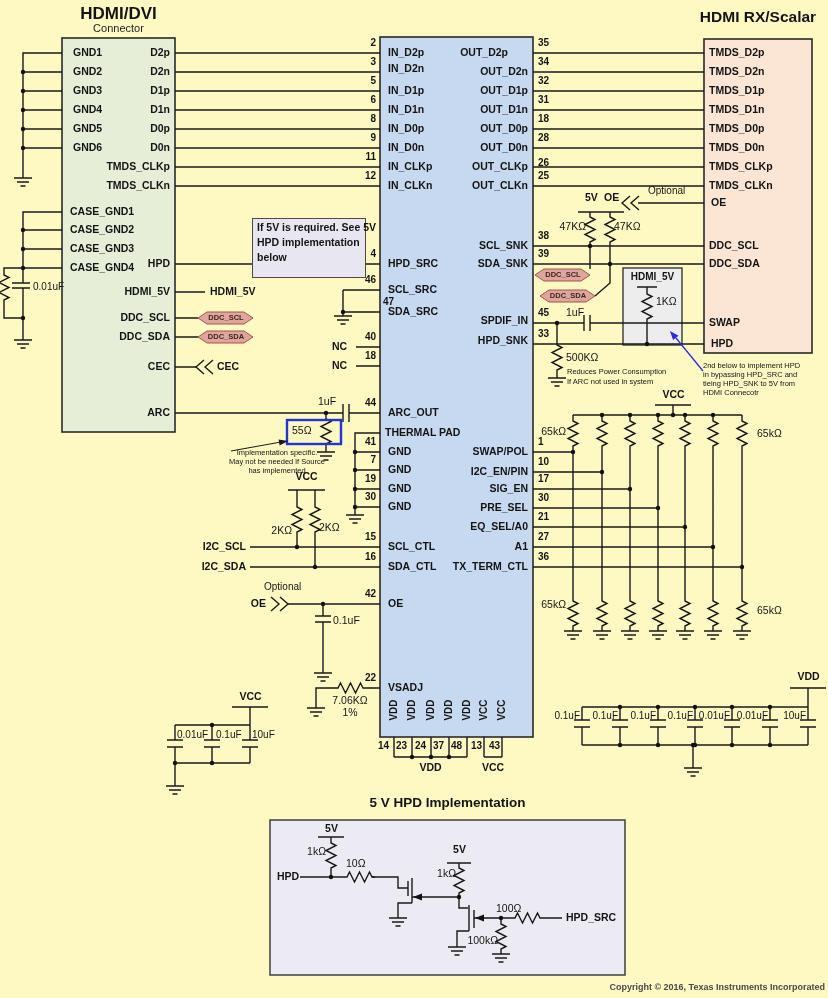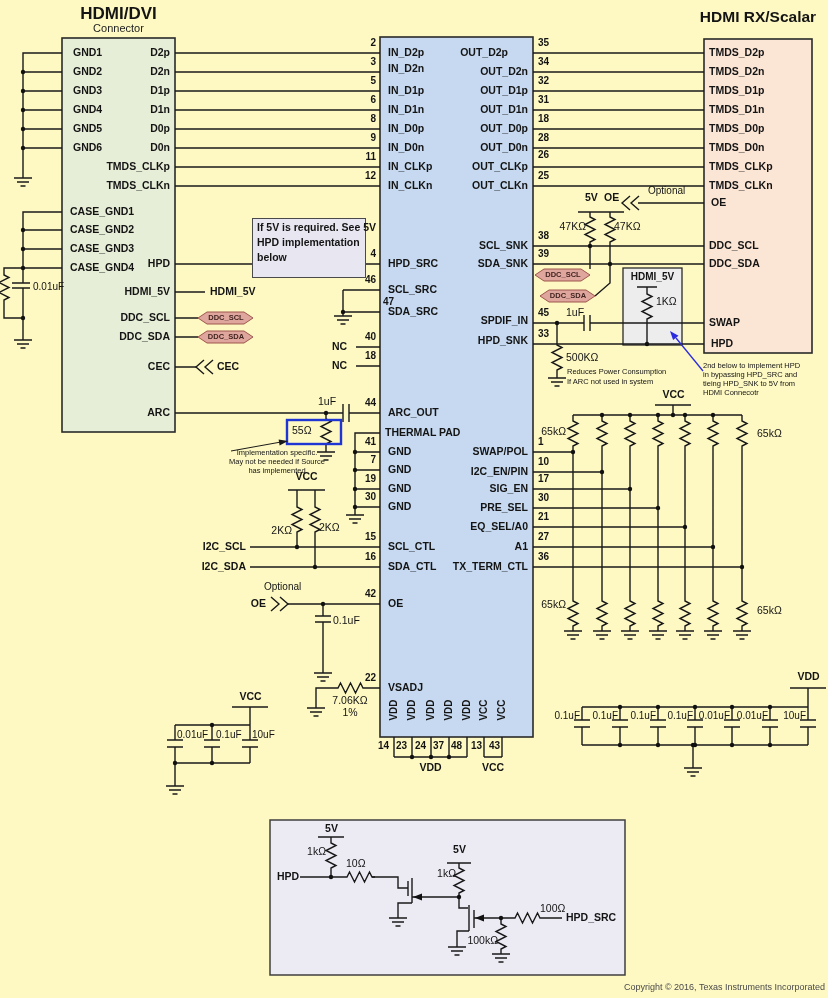--- a/index.html
+++ b/index.html
@@ -336,7 +336,7 @@
 <div class="lb s10" style="left:538px;top:94px">31</div>
 <div class="lb s10" style="left:538px;top:113px">18</div>
 <div class="lb s10" style="left:538px;top:132px">28</div>
-<div class="lb s10" style="left:538px;top:149px">26</div>
+<div class="lb s10" style="left:538px;top:157px">26</div>
 <div class="lb s10" style="left:538px;top:170px">25</div>
 <div class="lb s10" style="left:538px;top:230px">38</div>
 <div class="lb s10" style="left:538px;top:248px">39</div>

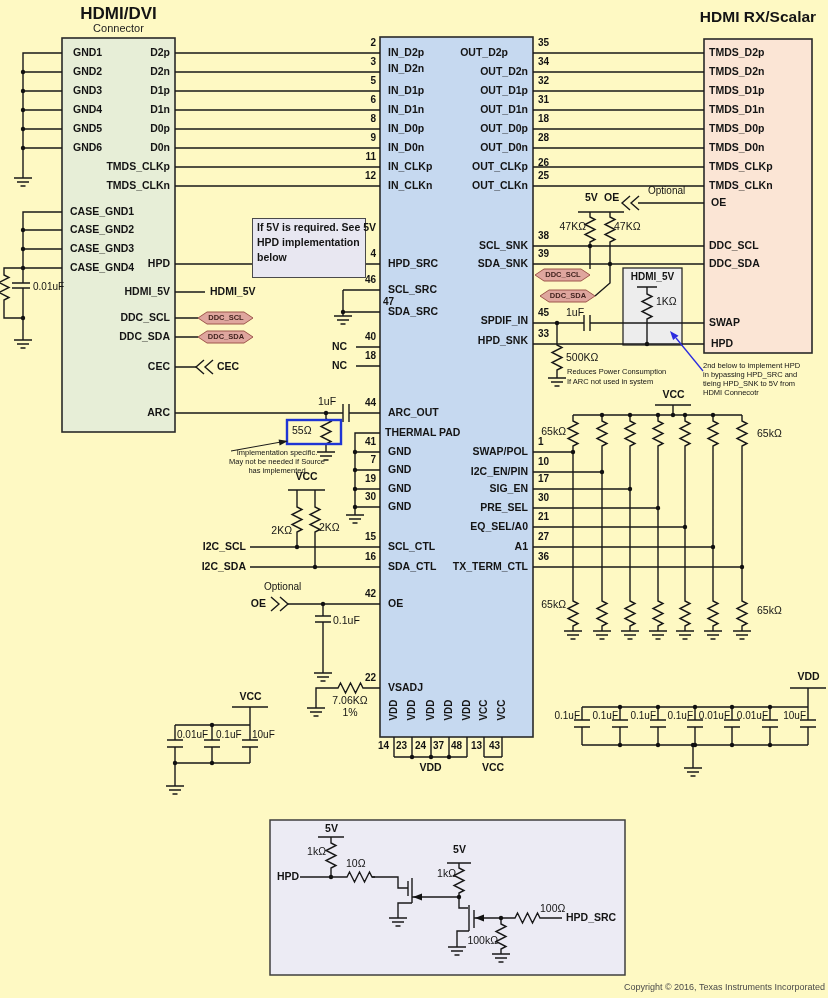--- a/index.html
+++ b/index.html
@@ -235,6 +235,7 @@
 <div class="lb title1 ce" style="left:62px;top:4px;width:113px">HDMI/DVI</div>
 <div class="lb title2 ce" style="left:62px;top:22px;width:113px">Connector</div>
 <div class="lb title3 ce" style="left:690px;top:8px;width:136px">HDMI RX/Scalar</div>
+<div class="lb title4 ce" style="left:270px;top:795px;width:355px">5 V HPD Implementation</div>
 <div class="copy lb" style="left:525px;top:982px;width:300px;text-align:right;font-weight:400">Copyright © 2016, Texas Instruments Incorporated</div>
 
 <div class="lb" style="left:73px;top:46px">GND1</div>

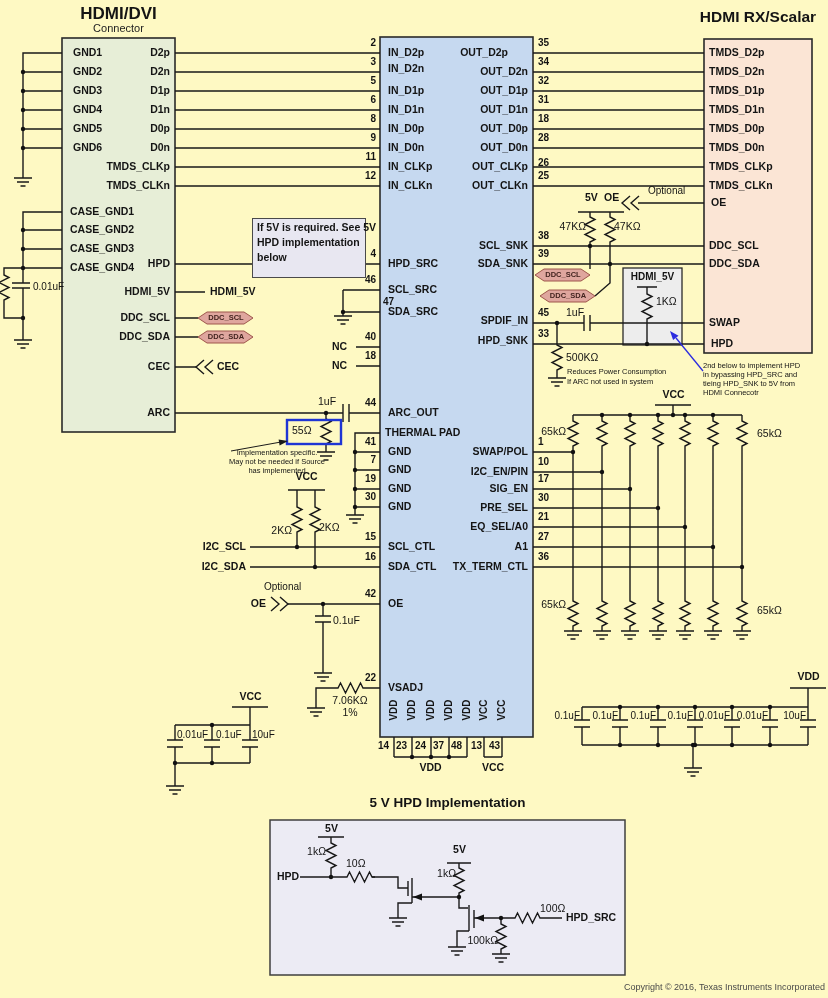--- a/index.html
+++ b/index.html
@@ -450,7 +450,7 @@
 <div class="lb n" style="left:346px;top:857px">10Ω</div>
 <div class="lb ce" style="left:446px;top:843px;width:27px">5V</div>
 <div class="lb n ra" style="left:424px;top:867px;width:32px">1kΩ</div>
-<div class="lb n" style="left:540px;top:902px">100Ω</div>
+<div class="lb n" style="left:496px;top:902px">100Ω</div>
 <div class="lb" style="left:566px;top:911px">HPD_SRC</div>
 <div class="lb n ra" style="left:447px;top:934px;width:51px">100kΩ</div>
 

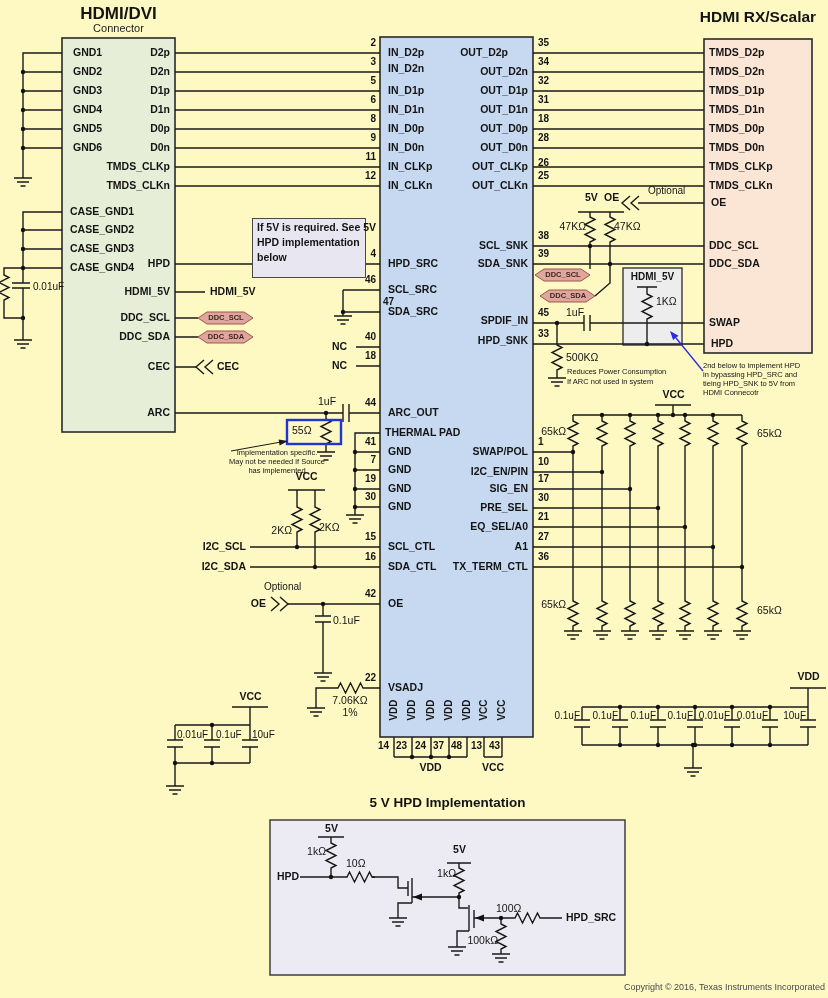--- a/index.html
+++ b/index.html
@@ -236,7 +236,7 @@
 <div class="lb title2 ce" style="left:62px;top:22px;width:113px">Connector</div>
 <div class="lb title3 ce" style="left:690px;top:8px;width:136px">HDMI RX/Scalar</div>
 <div class="lb title4 ce" style="left:270px;top:795px;width:355px">5 V HPD Implementation</div>
-<div class="copy lb" style="left:525px;top:982px;width:300px;text-align:right;font-weight:400">Copyright © 2016, Texas Instruments Incorporated</div>
+<div class="copy lb" style="left:525px;top:982px;width:300px;text-align:right;font-weight:700">Copyright © 2016, Texas Instruments Incorporated</div>
 
 <div class="lb" style="left:73px;top:46px">GND1</div>
 <div class="lb" style="left:73px;top:65px">GND2</div>

